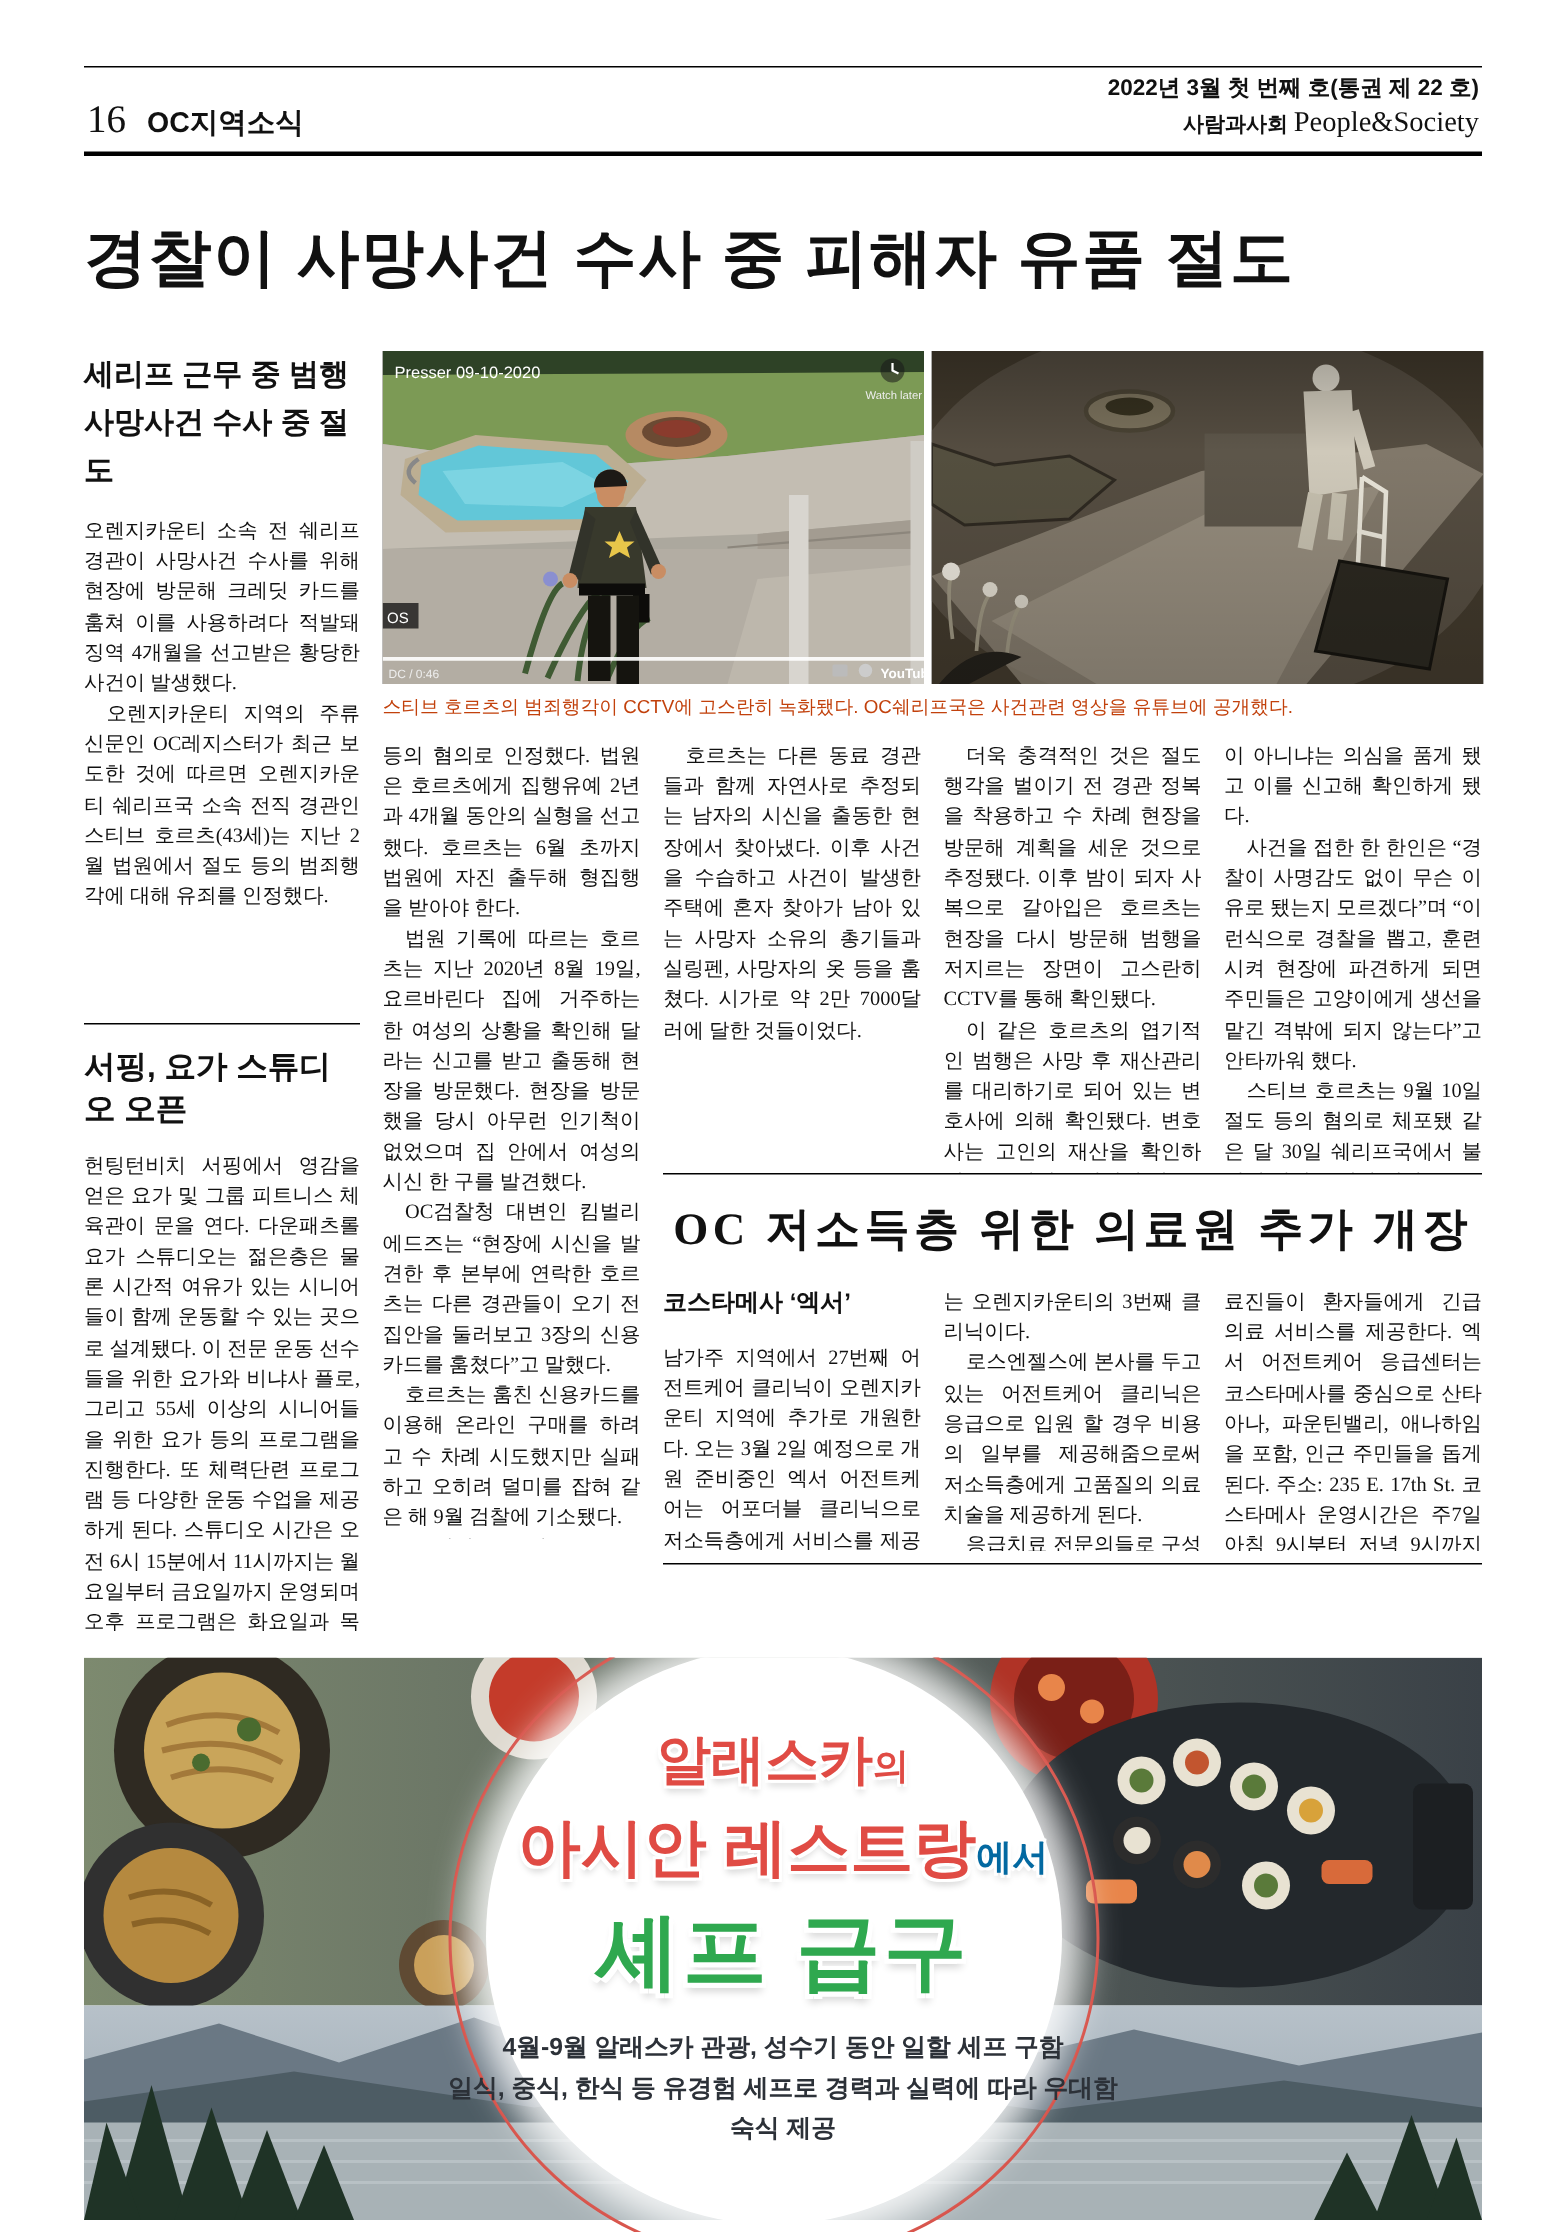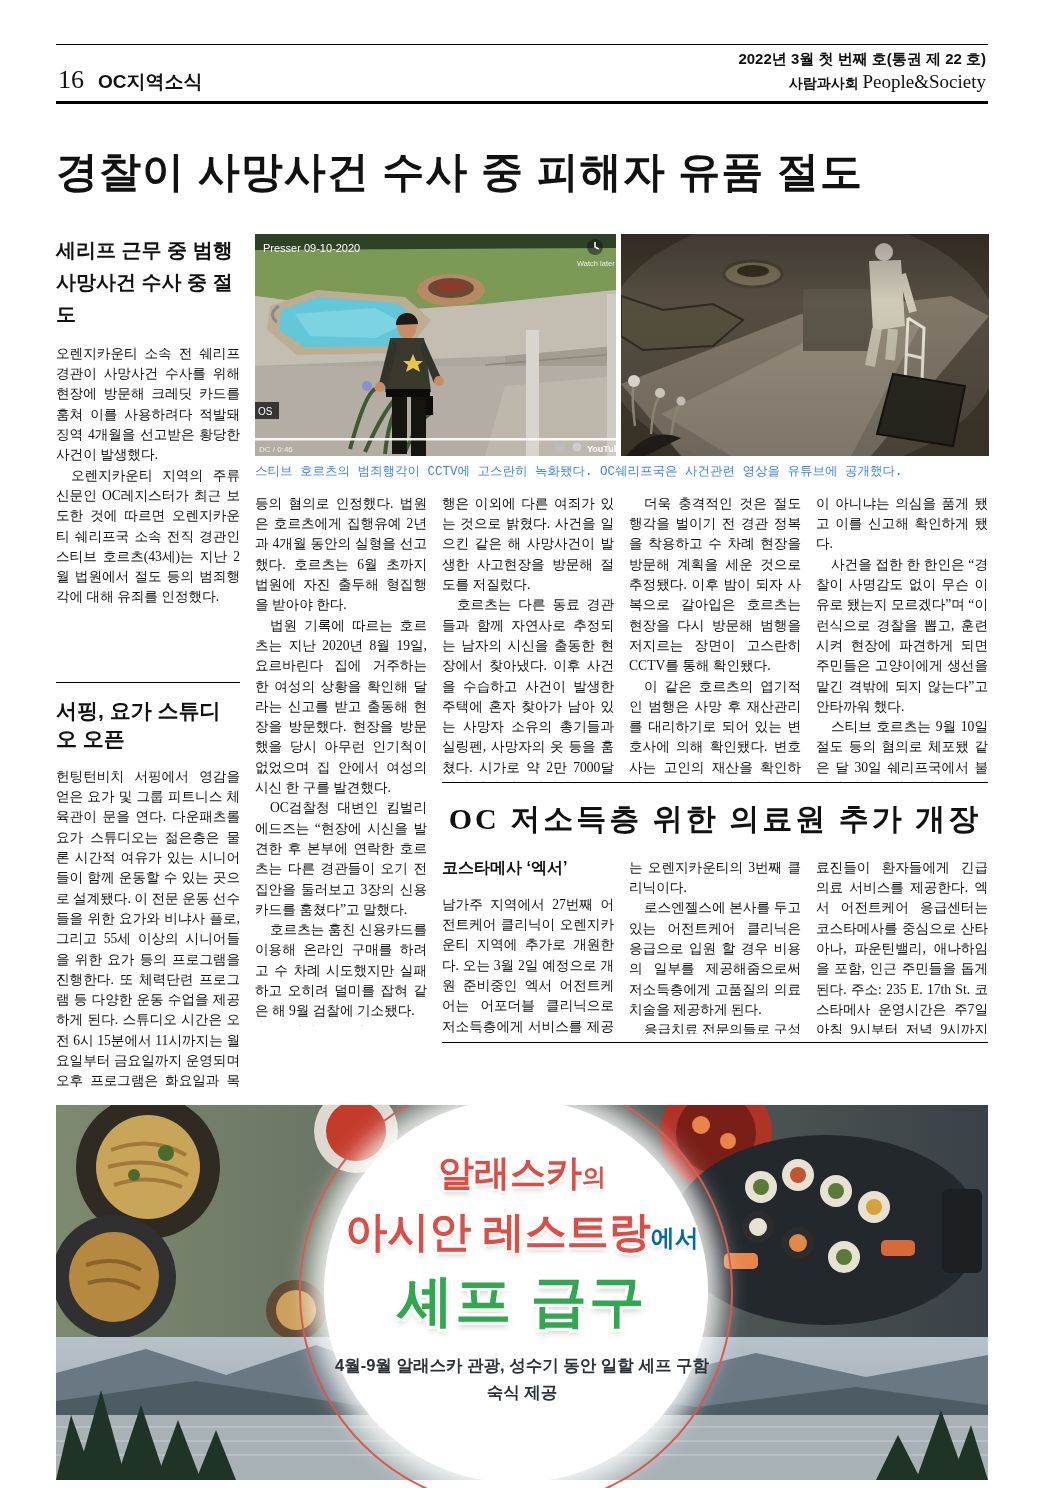--- a/index.html
+++ b/index.html
@@ -39,7 +39,7 @@
   .photos { display:flex; gap:5px; height:222px; }
   .photo { flex:none; overflow:hidden; background:#888; }
   .photo svg { display:block; }
-  .caption { font-family:Liberation Mono, monospace; font-size:12.5px; color:#3b82f6; margin-top:7px; }
+  .caption { font-family:Liberation Sans, sans-serif; font-size:12.5px; color:#c2410c; margin-top:7px; }
 
   .content-row { display:flex; gap:15px; margin-top:14px; }
   .col2 { width:172px; flex:none; height:532px; overflow:hidden; }

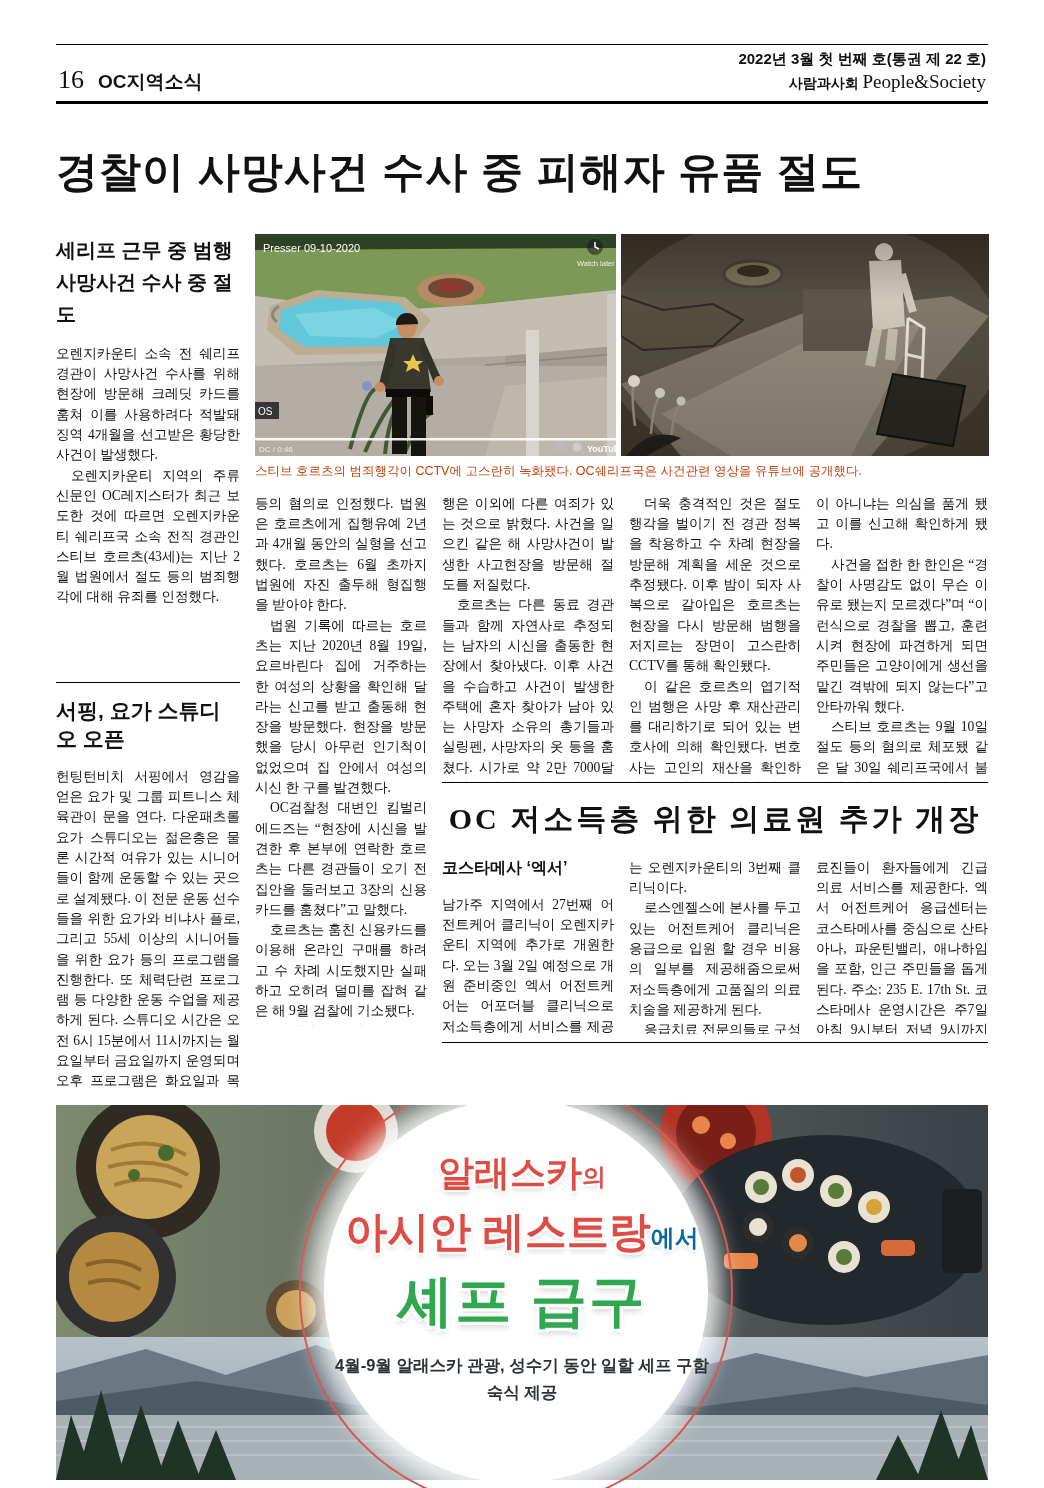--- a/index.html
+++ b/index.html
@@ -237,7 +237,6 @@
         <div class="right2">
           <div class="cols-top">
             <div class="tcol bodycol">
-                <p class="noindent">행은 이외에 다른 여죄가 있는 것으로 밝혔다. 사건을 일으킨 같은 해 사망사건이 발생한 사고현장을 방문해 절도를 저질렀다.</p>
                 <p>호르츠는 다른 동료 경관들과 함께 자연사로 추정되는 남자의 시신을 출동한 현장에서 찾아냈다. 이후 사건을 수습하고 사건이 발생한 주택에 혼자 찾아가 남아 있는 사망자 소유의 총기들과 실링펜, 사망자의 옷 등을 훔쳤다. 시가로 약 2만 7000달러에 달한 것들이었다.</p>
               </div>
             <div class="tcol bodycol">

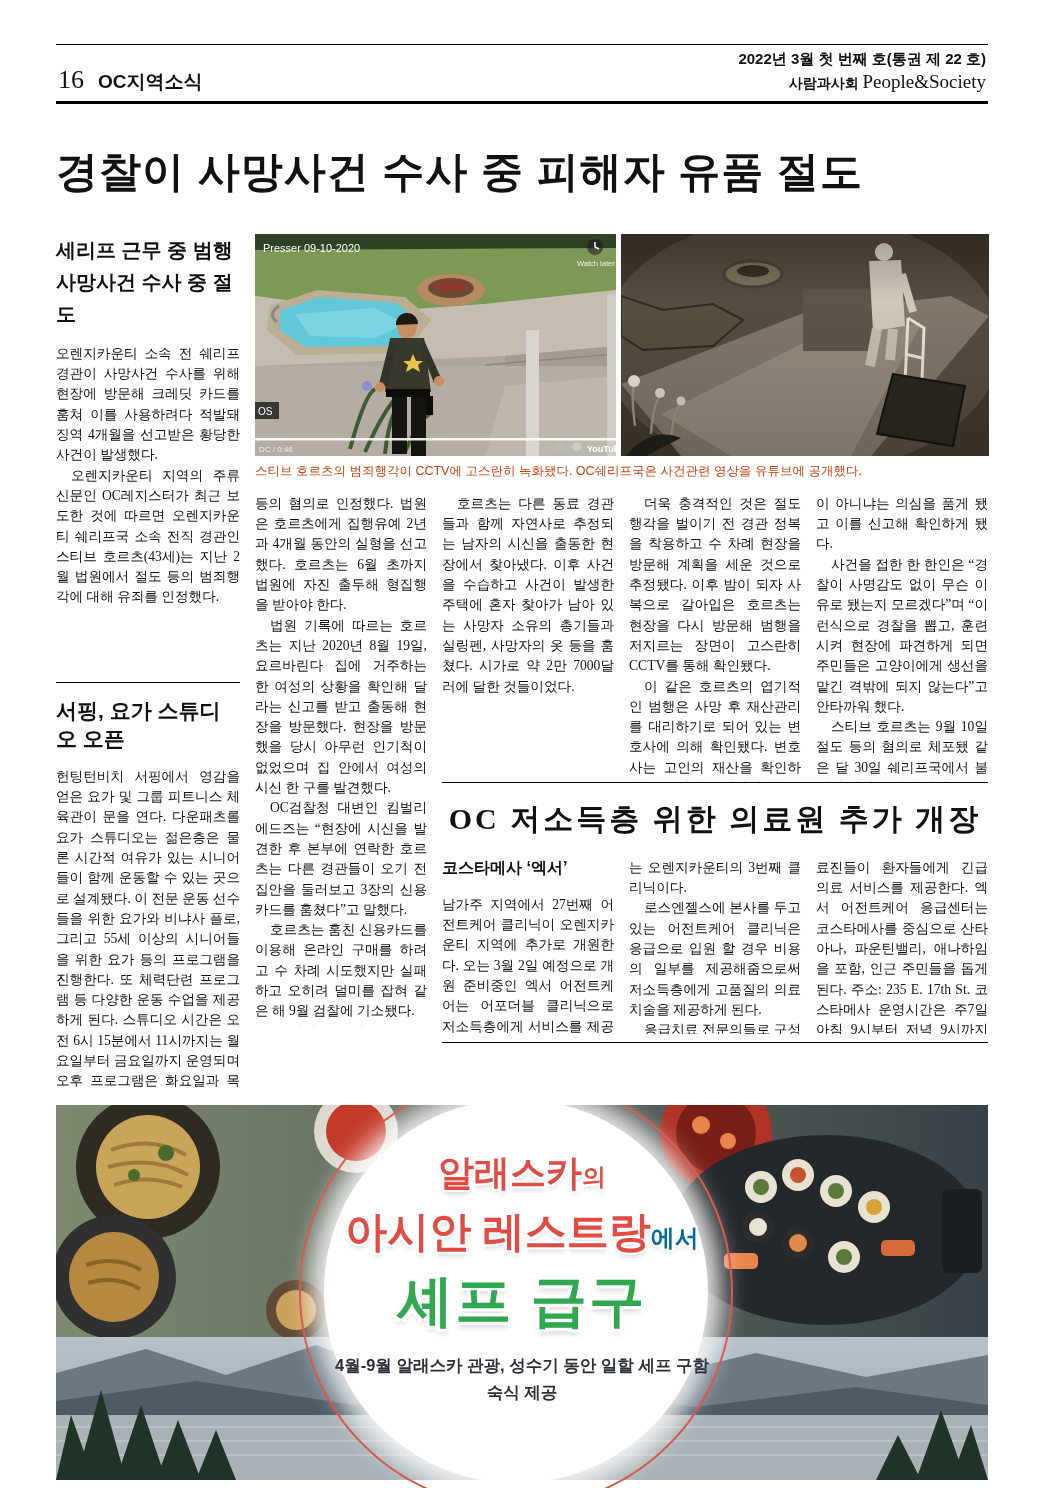--- a/index.html
+++ b/index.html
@@ -359,6 +359,7 @@
       <div class="ad-l3">셰프 급구</div>
       <div class="ad-bold">
           <div>4월-9월 알래스카 관광, 성수기 동안 일할 세프 구함</div>
+          <div>일식, 중식, 한식 등 유경험 세프로 경력과 실력에 따라 우대함</div>
           <div>숙식 제공</div>
         </div>
 

